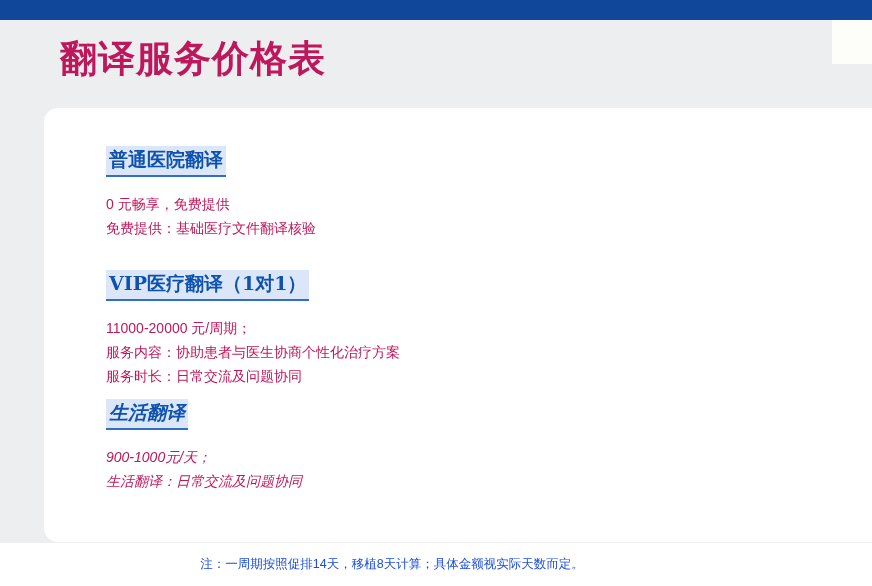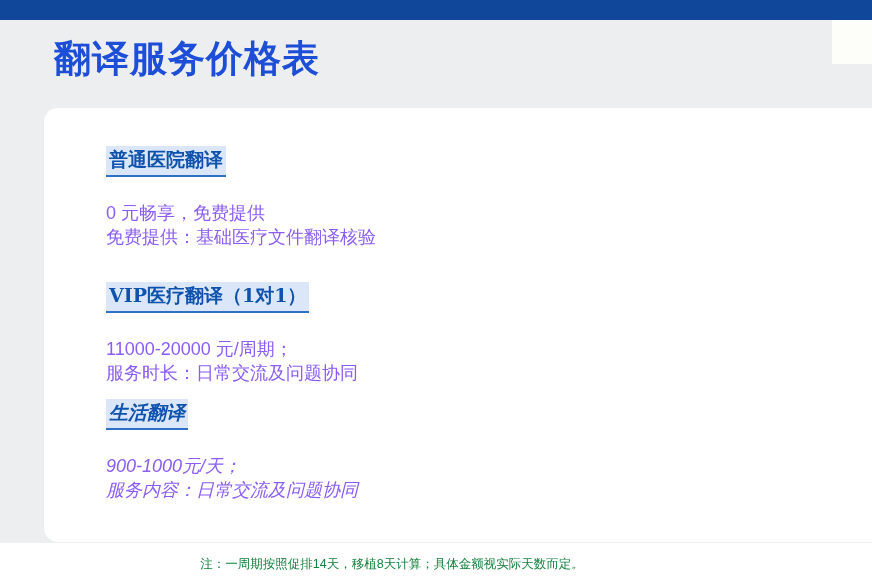--- a/index.html
+++ b/index.html
@@ -40,11 +40,11 @@
   }
   .title {
     position: absolute;
-    left: 54px; top: 34px;
+    left: 60px; top: 34px;
     font-family: "DejaVu Serif", serif;
     font-weight: bold;
     font-size: 37px;
-    color: #1d4ed8;
+    color: #be185d;
     letter-spacing: 1px;
     z-index: 5;
   }

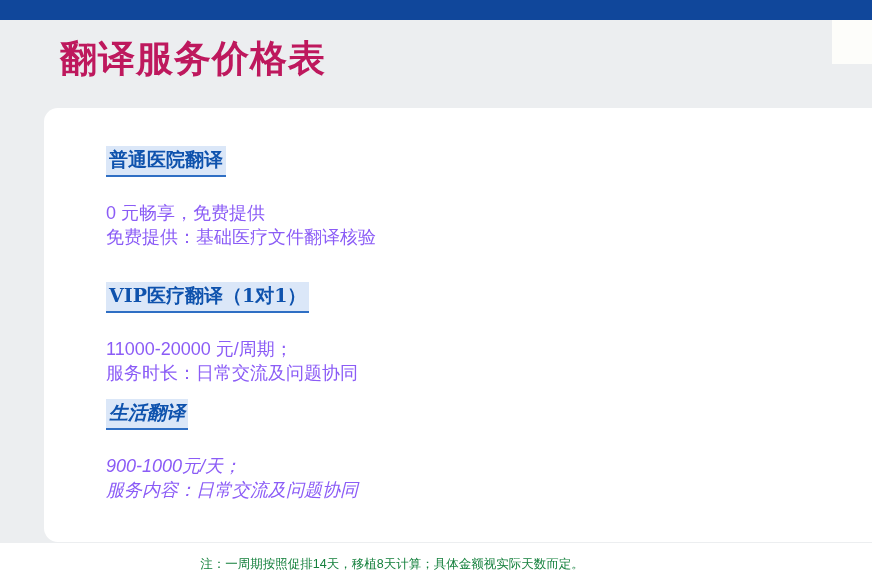--- a/index.html
+++ b/index.html
@@ -68,9 +68,9 @@
     white-space: nowrap;
   }
   .sec-lines {
-    margin-top: 24px;
-    font-size: 18px;
-    color: #8b5cf6;
+    margin-top: 15px;
+    font-size: 14px;
+    color: #be185d;
     line-height: 24px;
   }
   .sec-lines div { white-space: nowrap; }

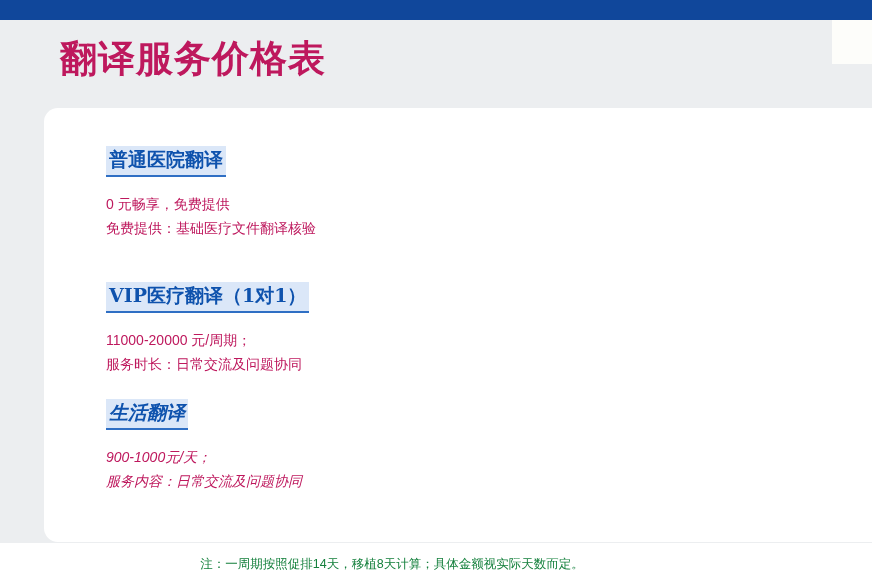--- a/index.html
+++ b/index.html
@@ -112,7 +112,7 @@
       </div>
     </div>
 
-    <div class="section" style="top:174px;">
+    <div class="section" style="top:162px;">
       <span class="sec-head">VIP医疗翻译（1对1）</span>
       <div class="sec-lines">
         <div>11000-20000 元/周期；</div>

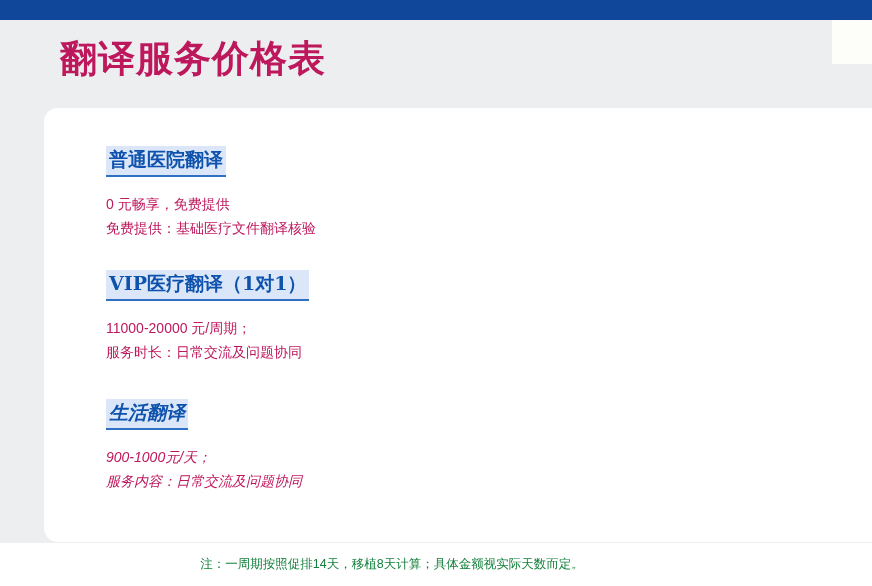--- a/index.html
+++ b/index.html
@@ -116,6 +116,7 @@
       <span class="sec-head">VIP医疗翻译（1对1）</span>
       <div class="sec-lines">
         <div>11000-20000 元/周期；</div>
+        <div>服务内容：协助患者与医生协商个性化治疗方案</div>
         <div>服务时长：日常交流及问题协同</div>
       </div>
     </div>

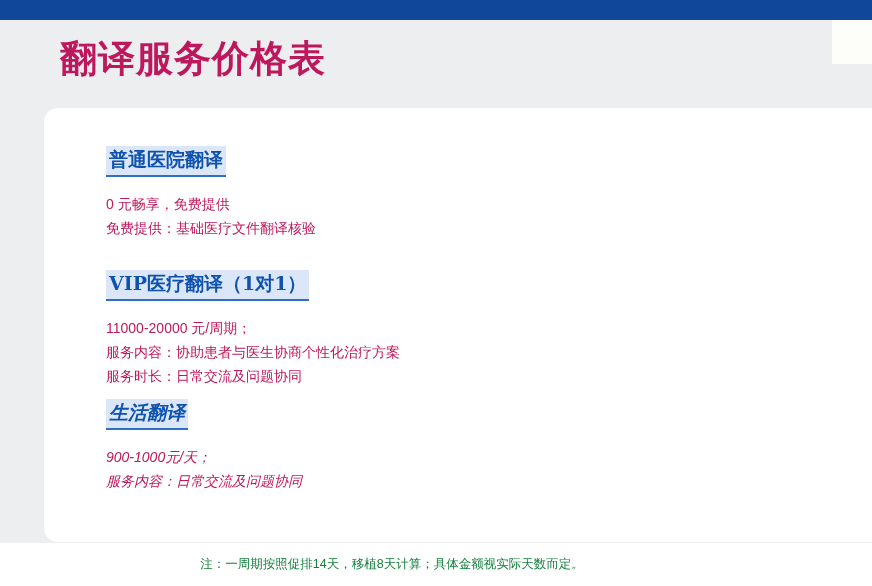--- a/index.html
+++ b/index.html
@@ -125,7 +125,7 @@
       <span class="sec-head">生活翻译</span>
       <div class="sec-lines">
         <div>900-1000元/天；</div>
-        <div>服务内容：日常交流及问题协同</div>
+        <div>生活翻译：日常交流及问题协同</div>
       </div>
     </div>
 

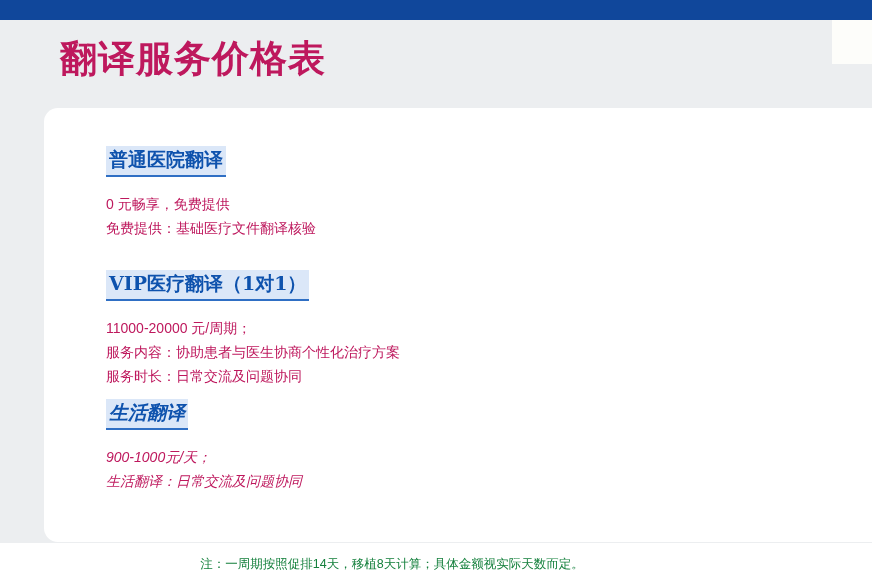--- a/index.html
+++ b/index.html
@@ -80,7 +80,7 @@
     width: 784px;
     text-align: center;
     font-size: 12.5px;
-    color: #15803d;
+    color: #1d4ed8;
   }
   .bottom-white {
     position: absolute;

